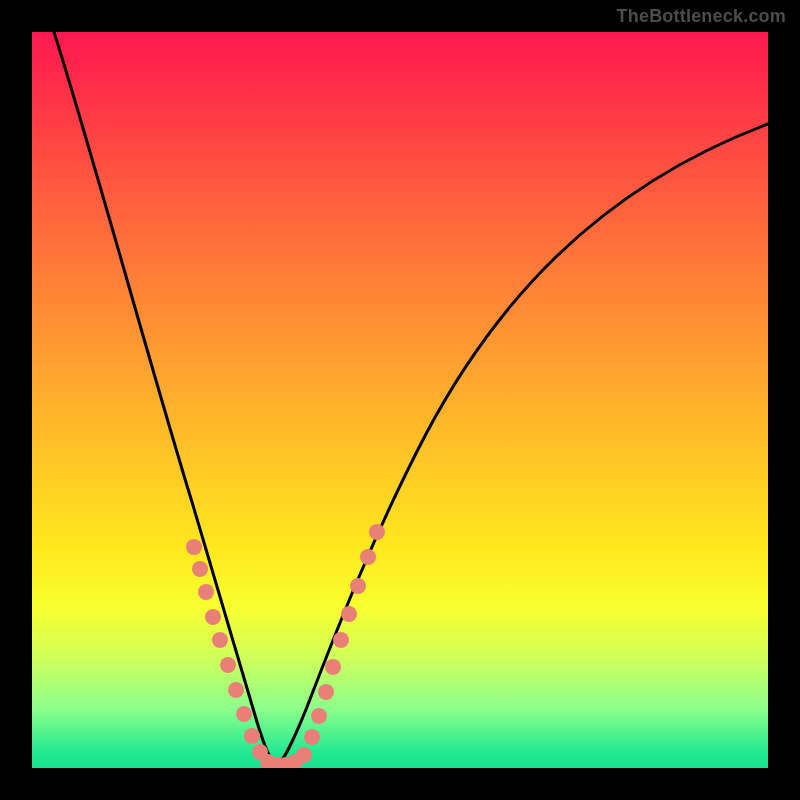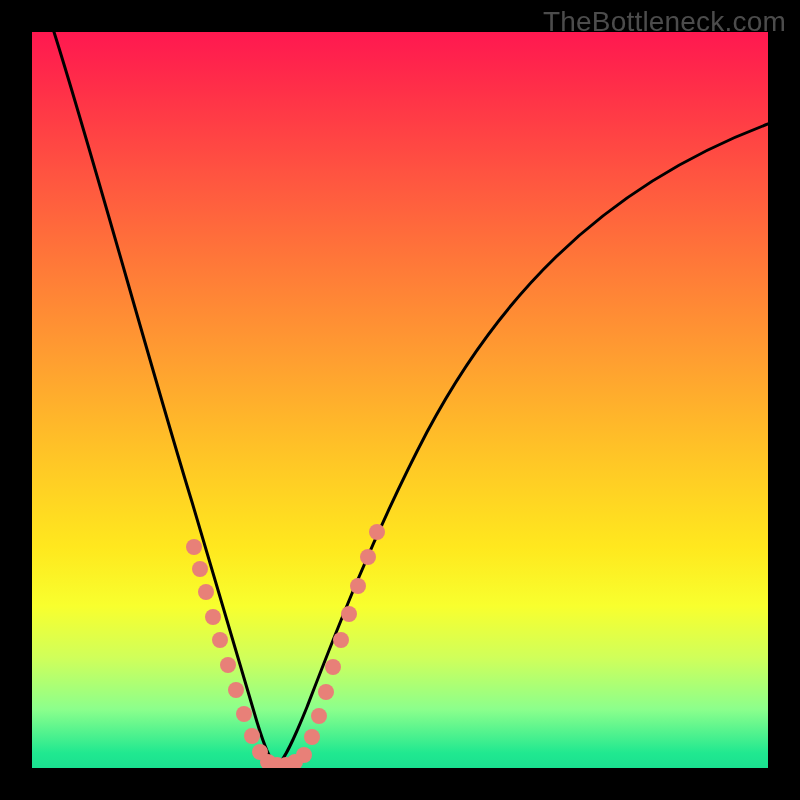--- a/index.html
+++ b/index.html
@@ -22,8 +22,8 @@
     top: 6px;
     right: 14px;
     color: #4c4c4c;
-    font-size: 28px;
-    font-weight: 400;
+    font-size: 18px;
+    font-weight: 700;
     letter-spacing: 0.2px;
     user-select: none;
   }

